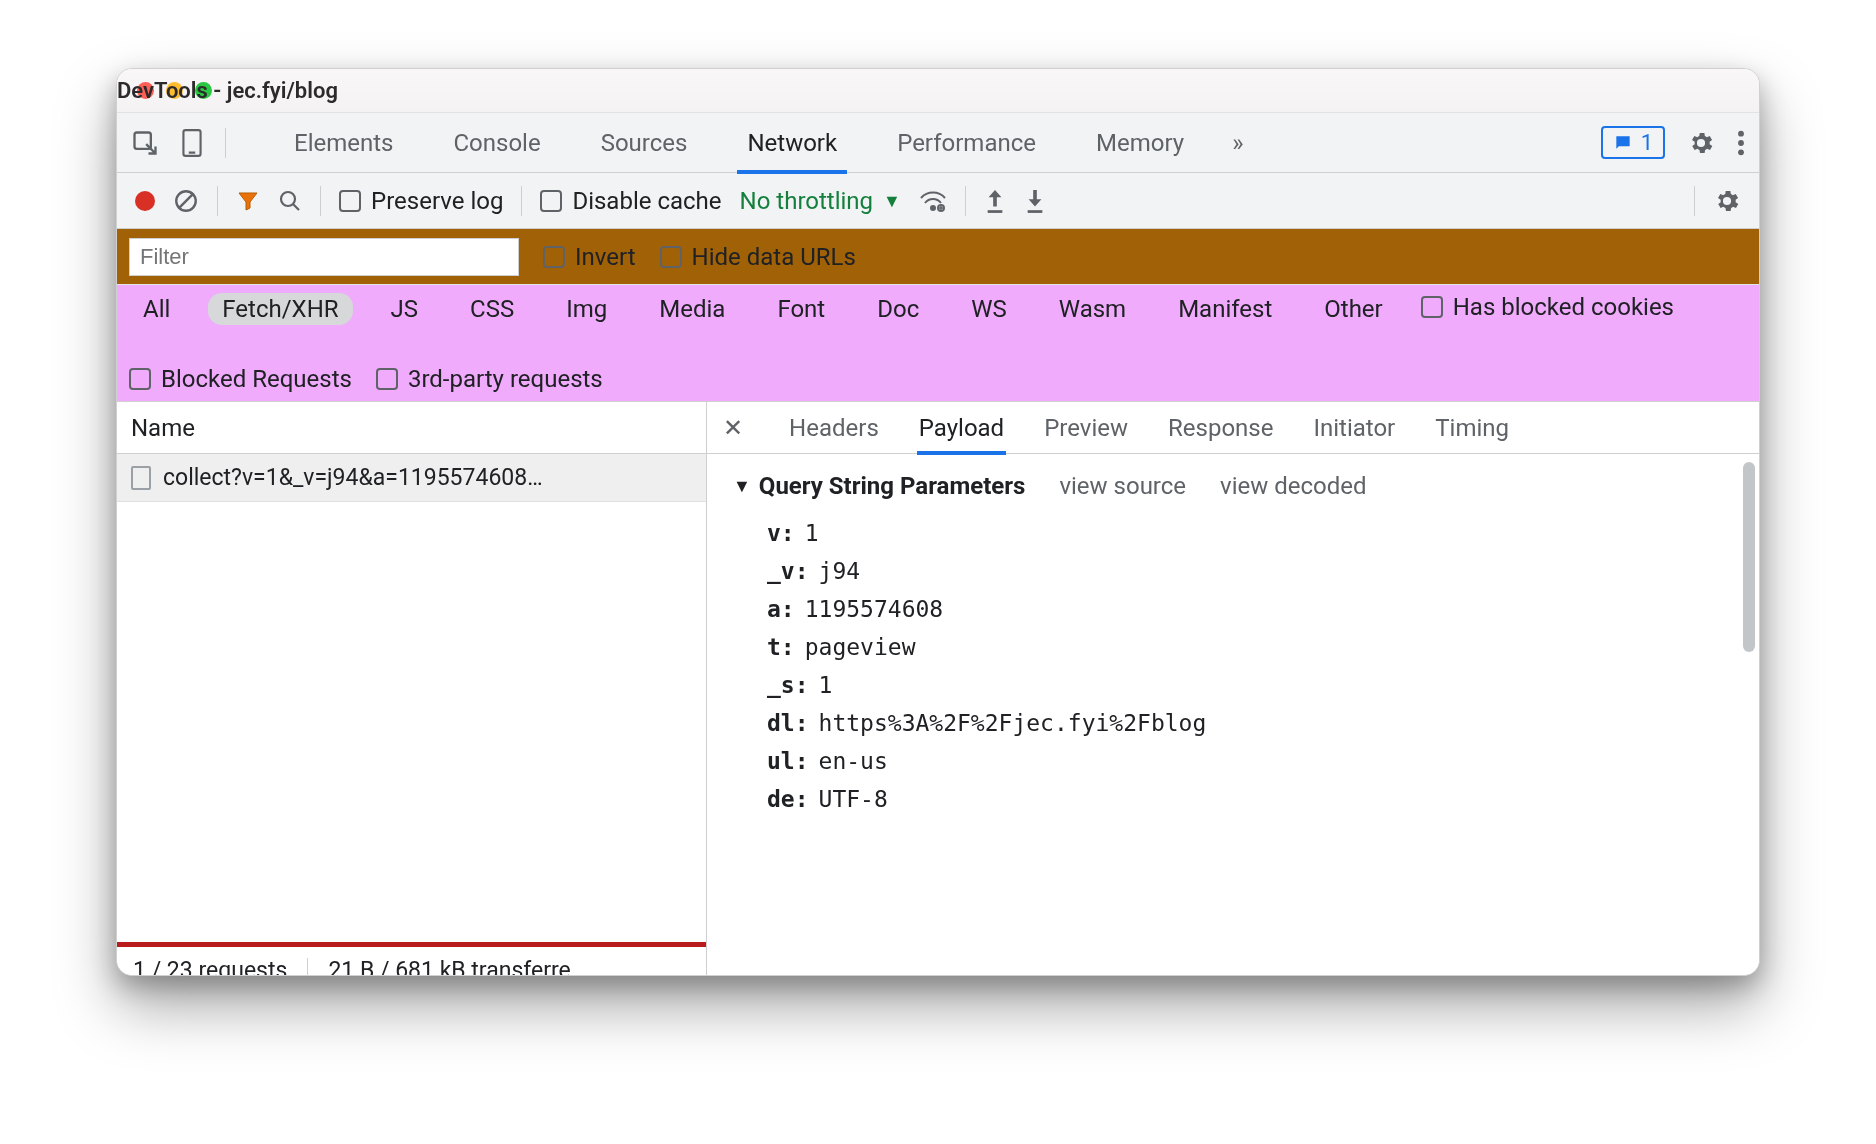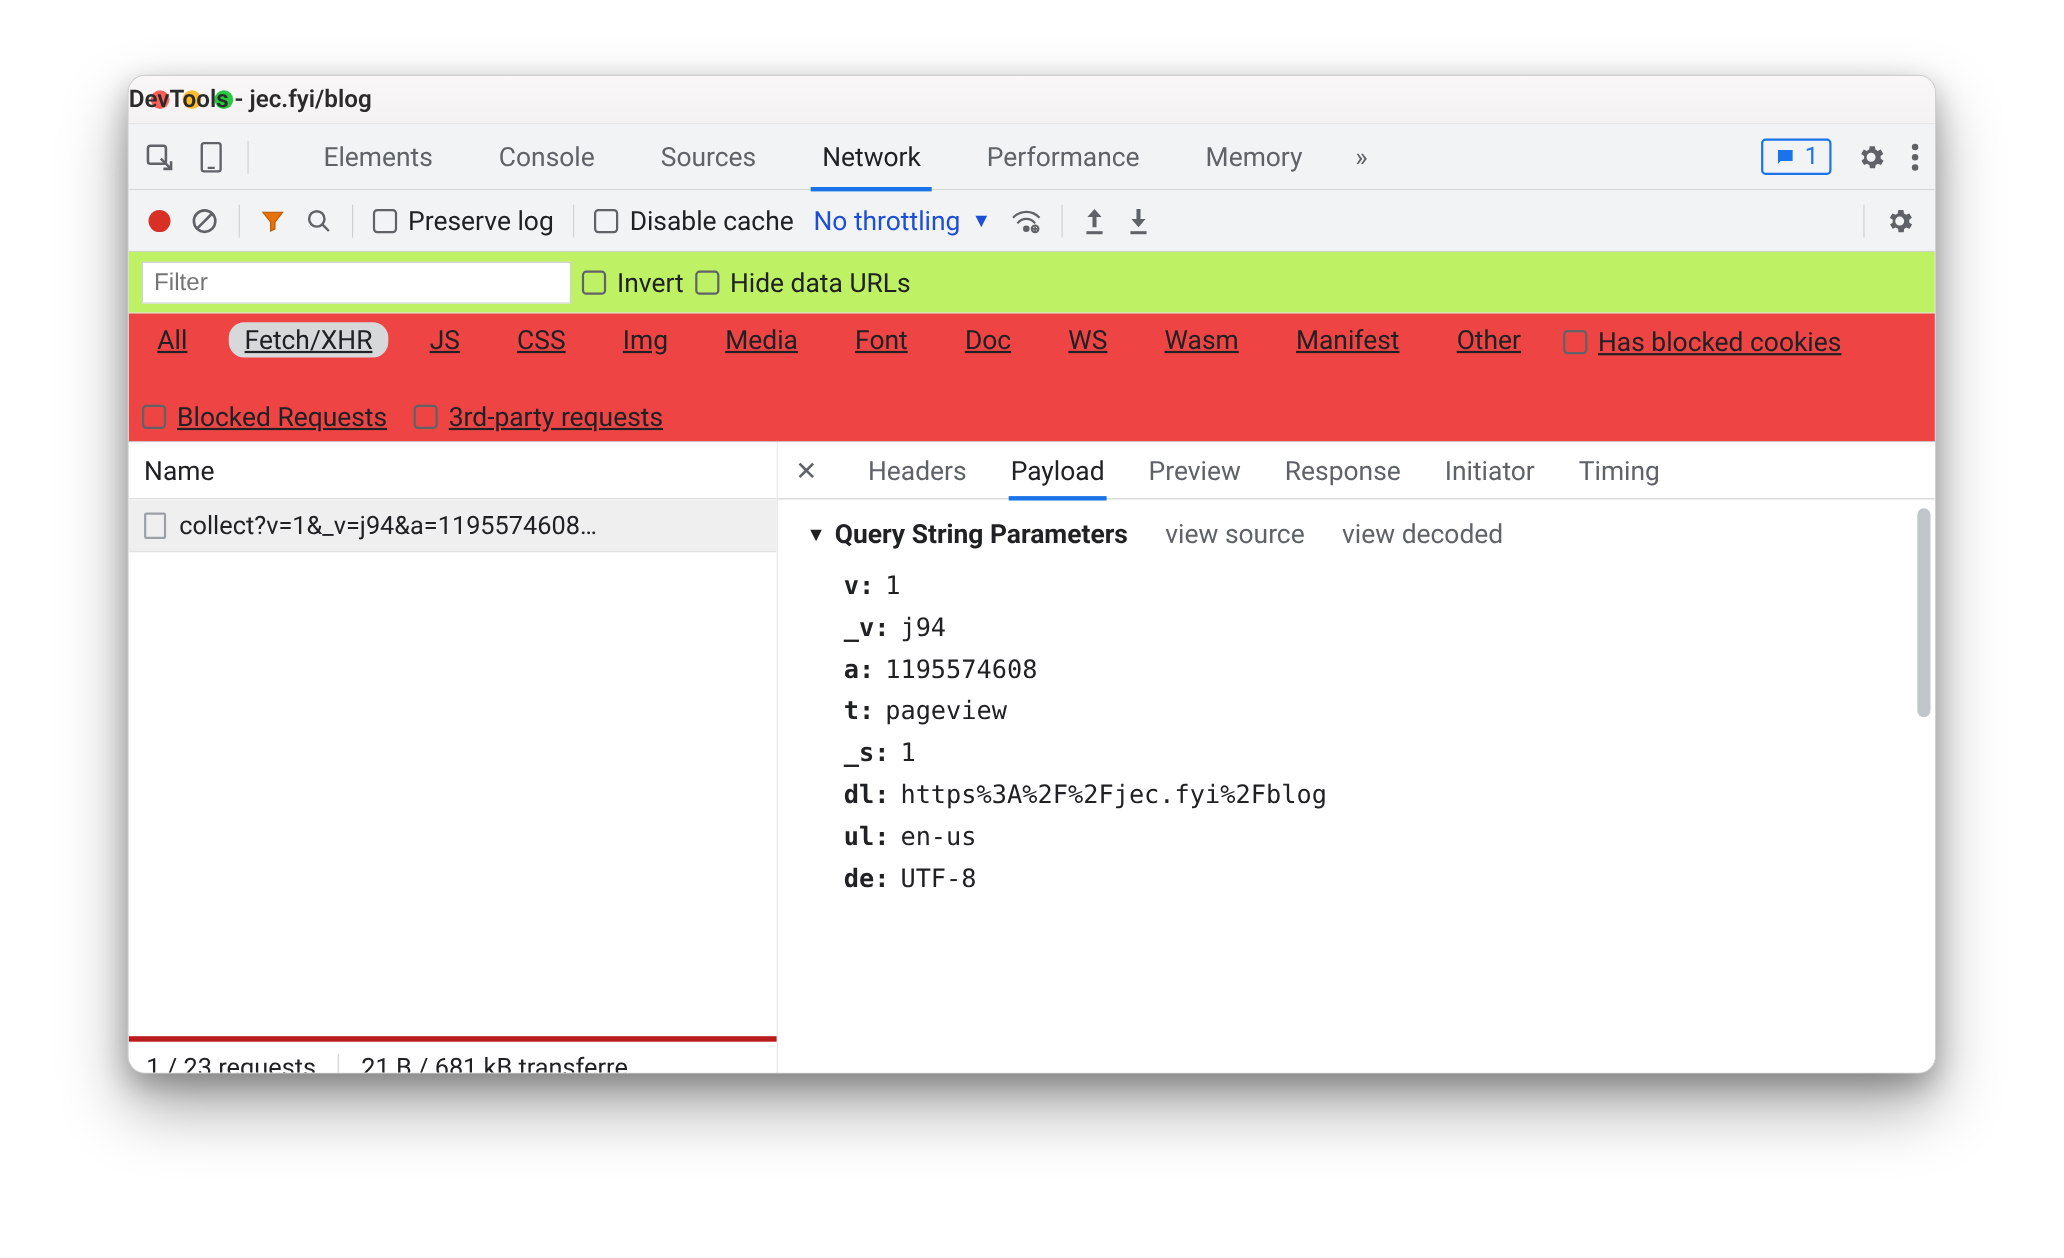--- a/index.html
+++ b/index.html
@@ -27,7 +27,7 @@
   .rec{width:20px;height:20px;border-radius:50%;background:#d93025;}
   .vr{width:1px;height:30px;background:#cfcfcf;}
   .chk{width:22px;height:22px;border:2px solid #5f6368;border-radius:4px;display:inline-block;flex-shrink:0;}
-  .sel{display:flex;align-items:center;gap:10px;color:#1d4ed8;}
+  .sel{display:flex;align-items:center;gap:10px;color:#15803d;}
   .sel .caret{font-size:18px;}
   .spacer{flex:1;}
   

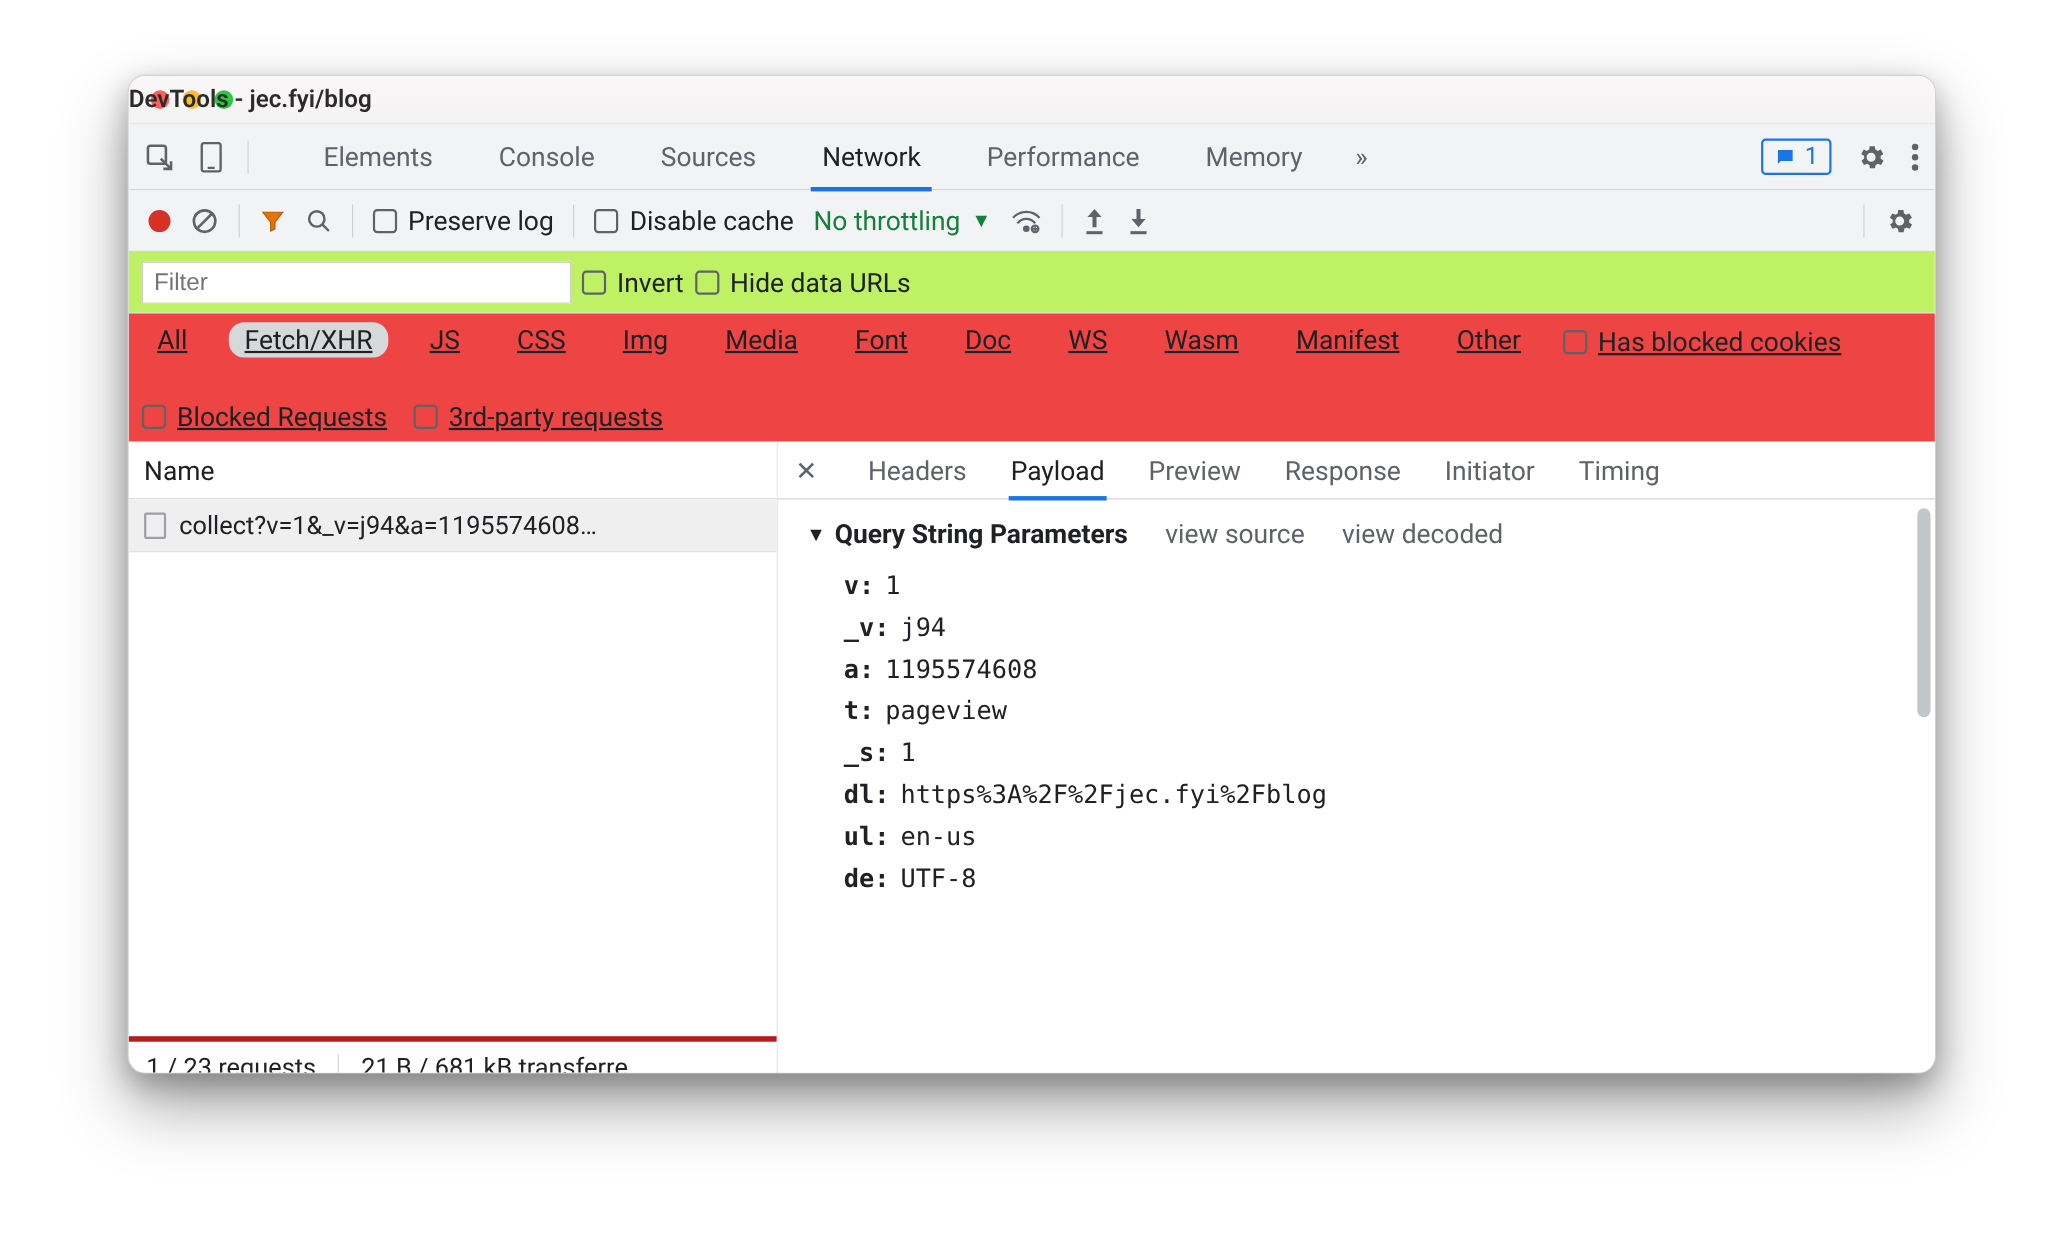--- a/index.html
+++ b/index.html
@@ -31,7 +31,7 @@
   .sel .caret{font-size:18px;}
   .spacer{flex:1;}
   
-  .filter1{height:56px;background:#bef264;border-bottom:1px solid #e3e3e3;display:flex;align-items:center;padding:0 12px;gap:10px;font-size:24px;color:#202124;}
+  .filter1{height:56px;background:#a16207;border-bottom:1px solid #e3e3e3;display:flex;align-items:center;padding:0 12px;gap:24px;font-size:24px;color:#202124;}
   .filter-input{width:390px;height:38px;border:1px solid #cfcfcf;background:#fff;padding:0 10px;font-size:22px;color:#5f6368;}
   
   .filter2{background:#ef4444;border-bottom:1px solid #cfcfcf;display:flex;flex-wrap:wrap;align-items:flex-end;padding:8px 12px;gap:20px 24px;font-size:24px;color:#202124;text-decoration:underline;}

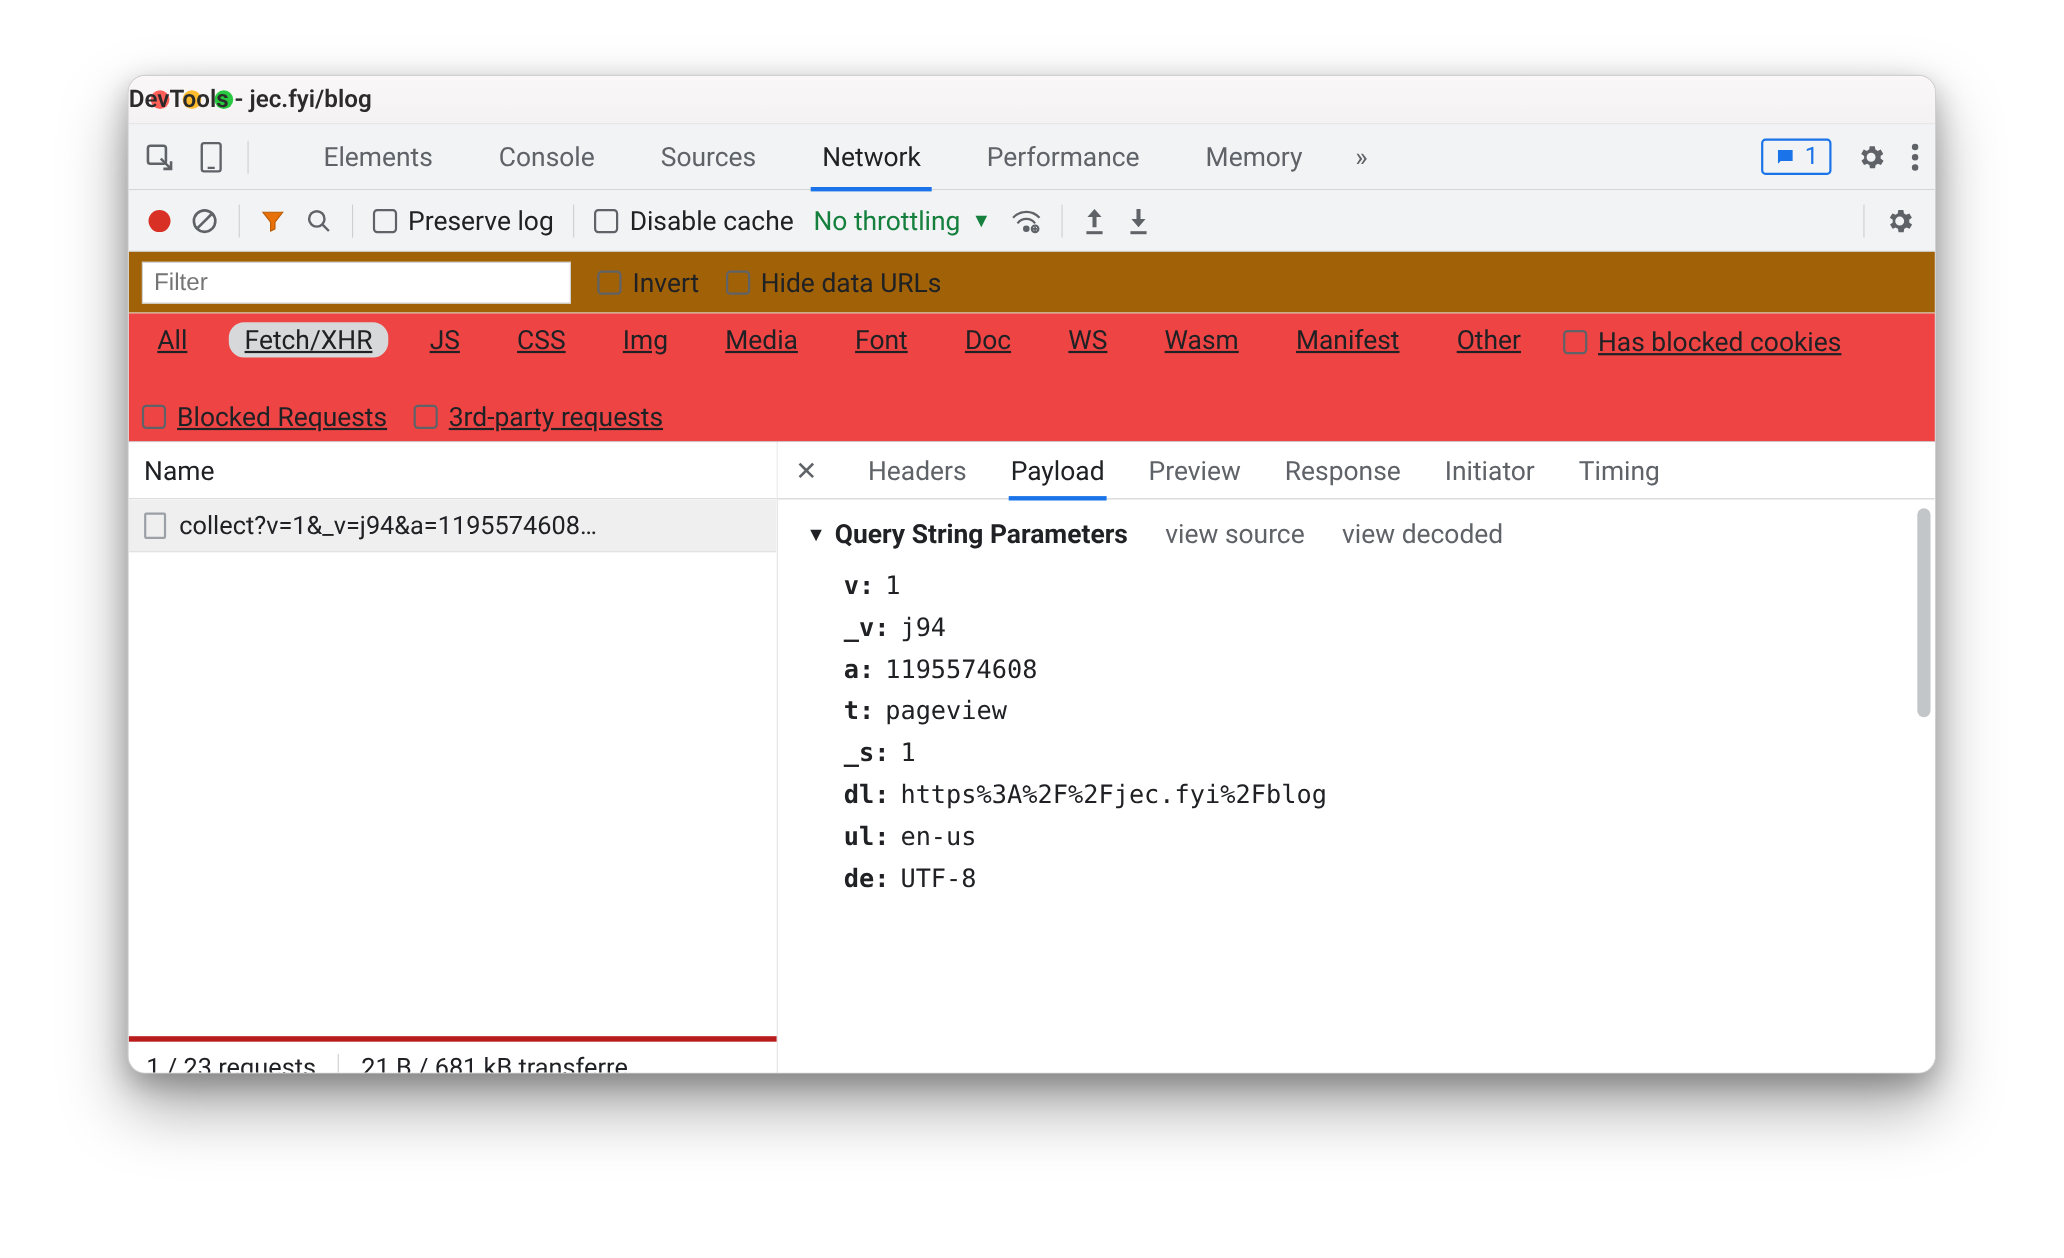--- a/index.html
+++ b/index.html
@@ -34,7 +34,7 @@
   .filter1{height:56px;background:#a16207;border-bottom:1px solid #e3e3e3;display:flex;align-items:center;padding:0 12px;gap:24px;font-size:24px;color:#202124;}
   .filter-input{width:390px;height:38px;border:1px solid #cfcfcf;background:#fff;padding:0 10px;font-size:22px;color:#5f6368;}
   
-  .filter2{background:#ef4444;border-bottom:1px solid #cfcfcf;display:flex;flex-wrap:wrap;align-items:flex-end;padding:8px 12px;gap:20px 24px;font-size:24px;color:#202124;text-decoration:underline;}
+  .filter2{background:#f0abfc;border-bottom:1px solid #cfcfcf;display:flex;flex-wrap:wrap;align-items:flex-start;padding:8px 12px;gap:20px 24px;font-size:24px;color:#202124;}
   .pill{padding:2px 14px;border-radius:14px;cursor:pointer;}
   .pill.active{background:#d6d8da;}
   .lbl{display:flex;align-items:center;gap:10px;}

